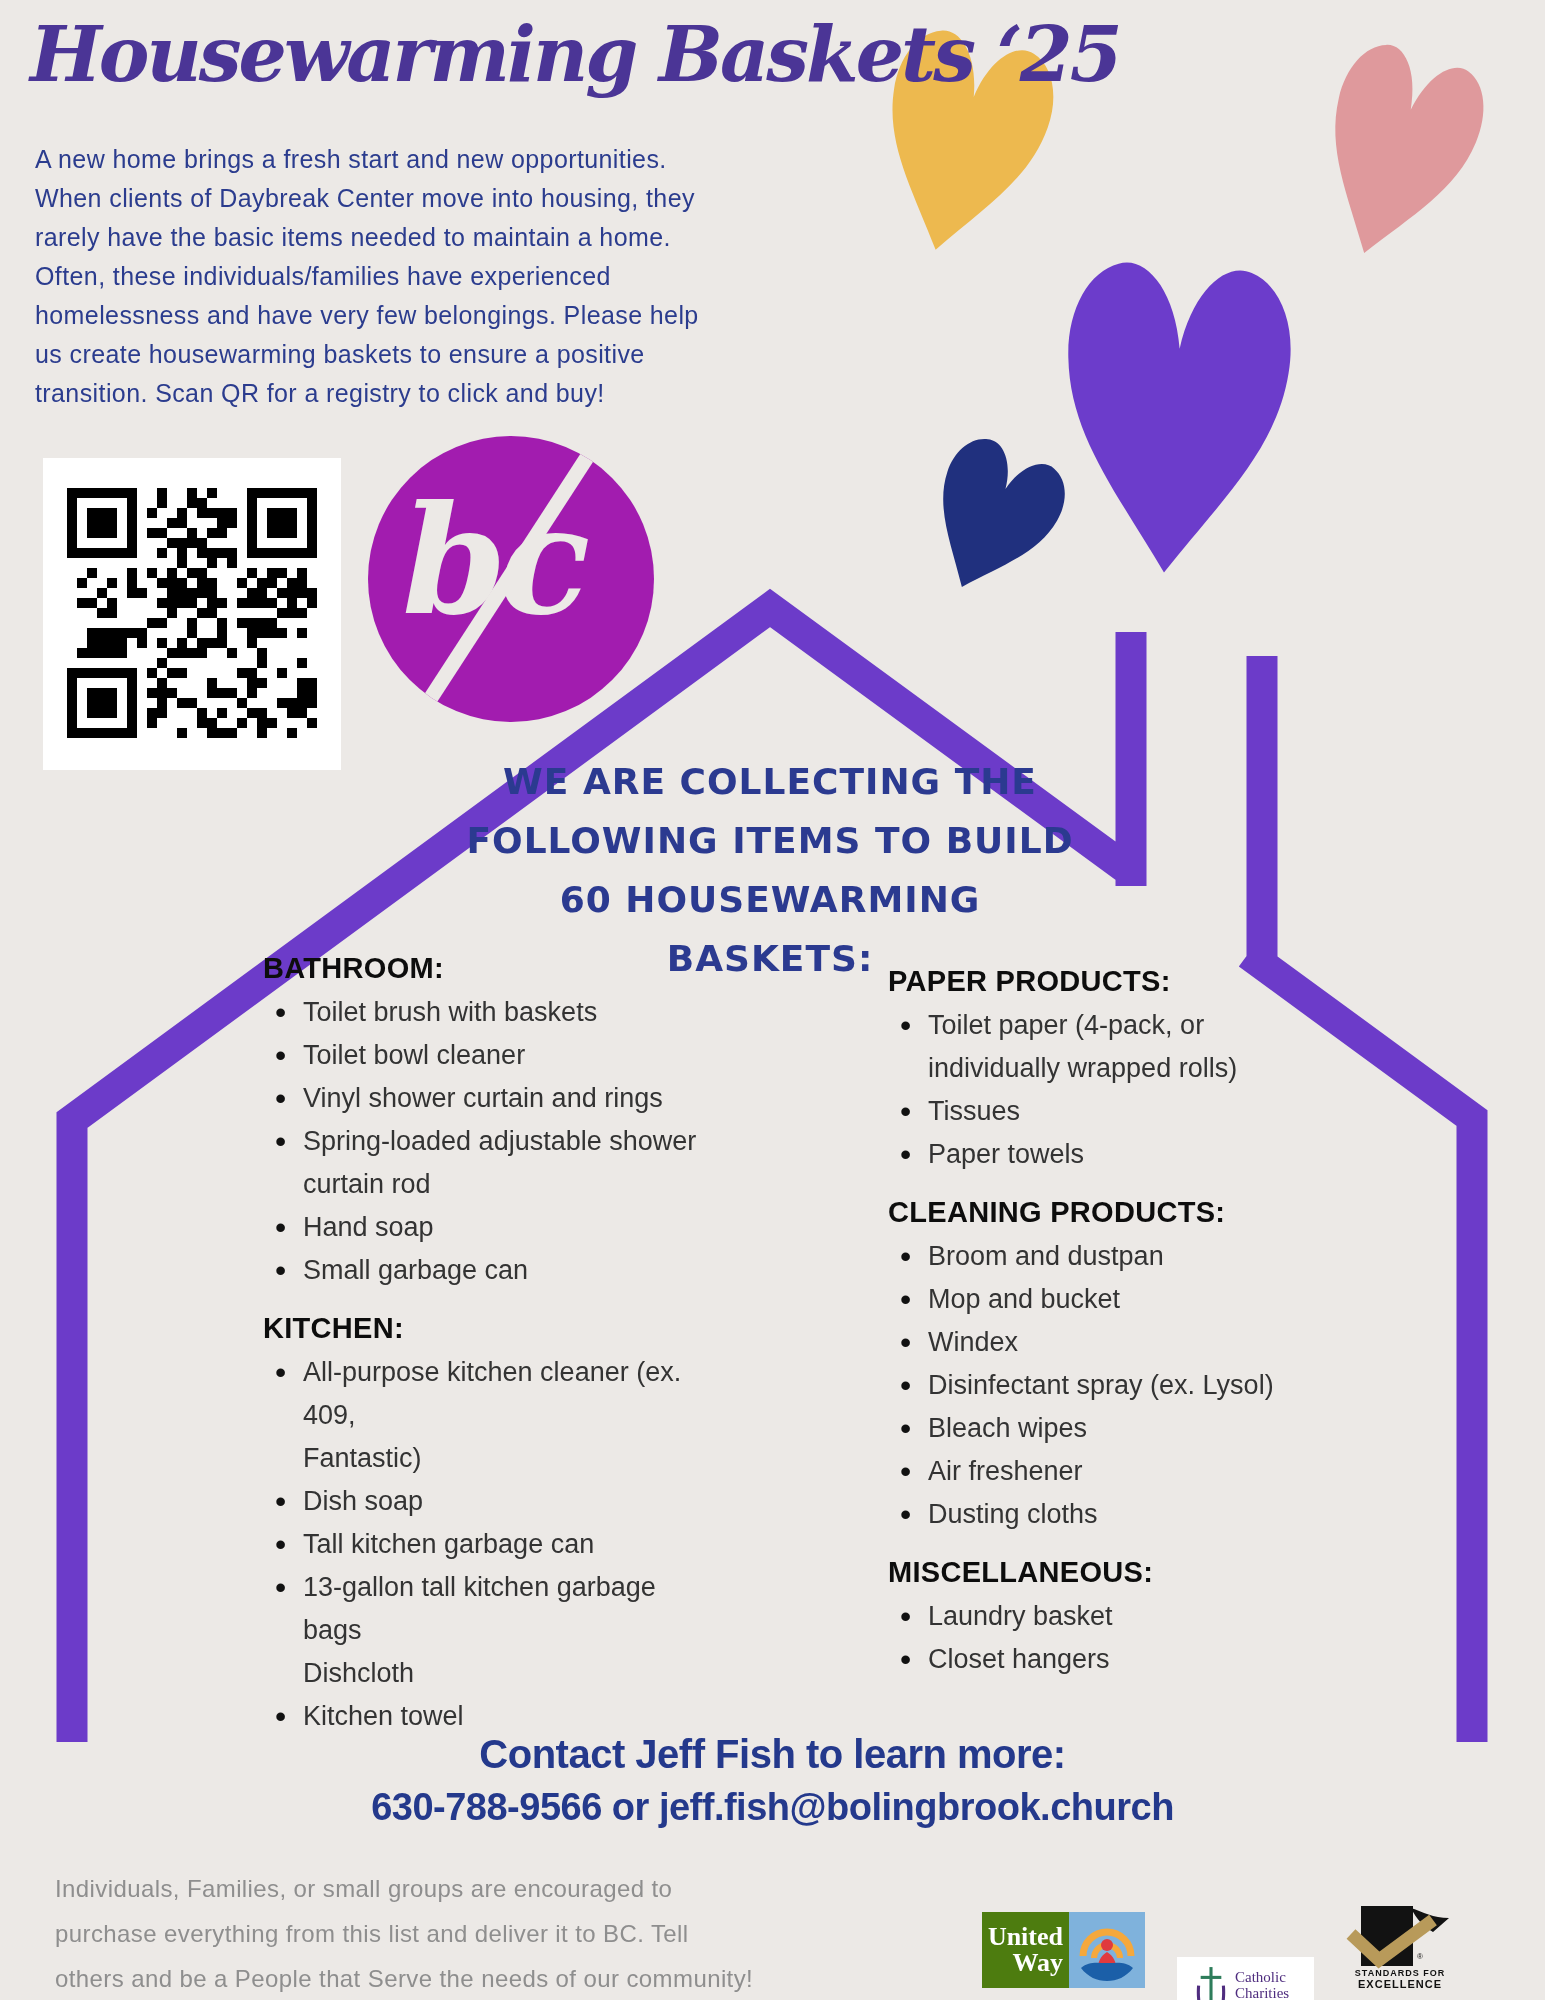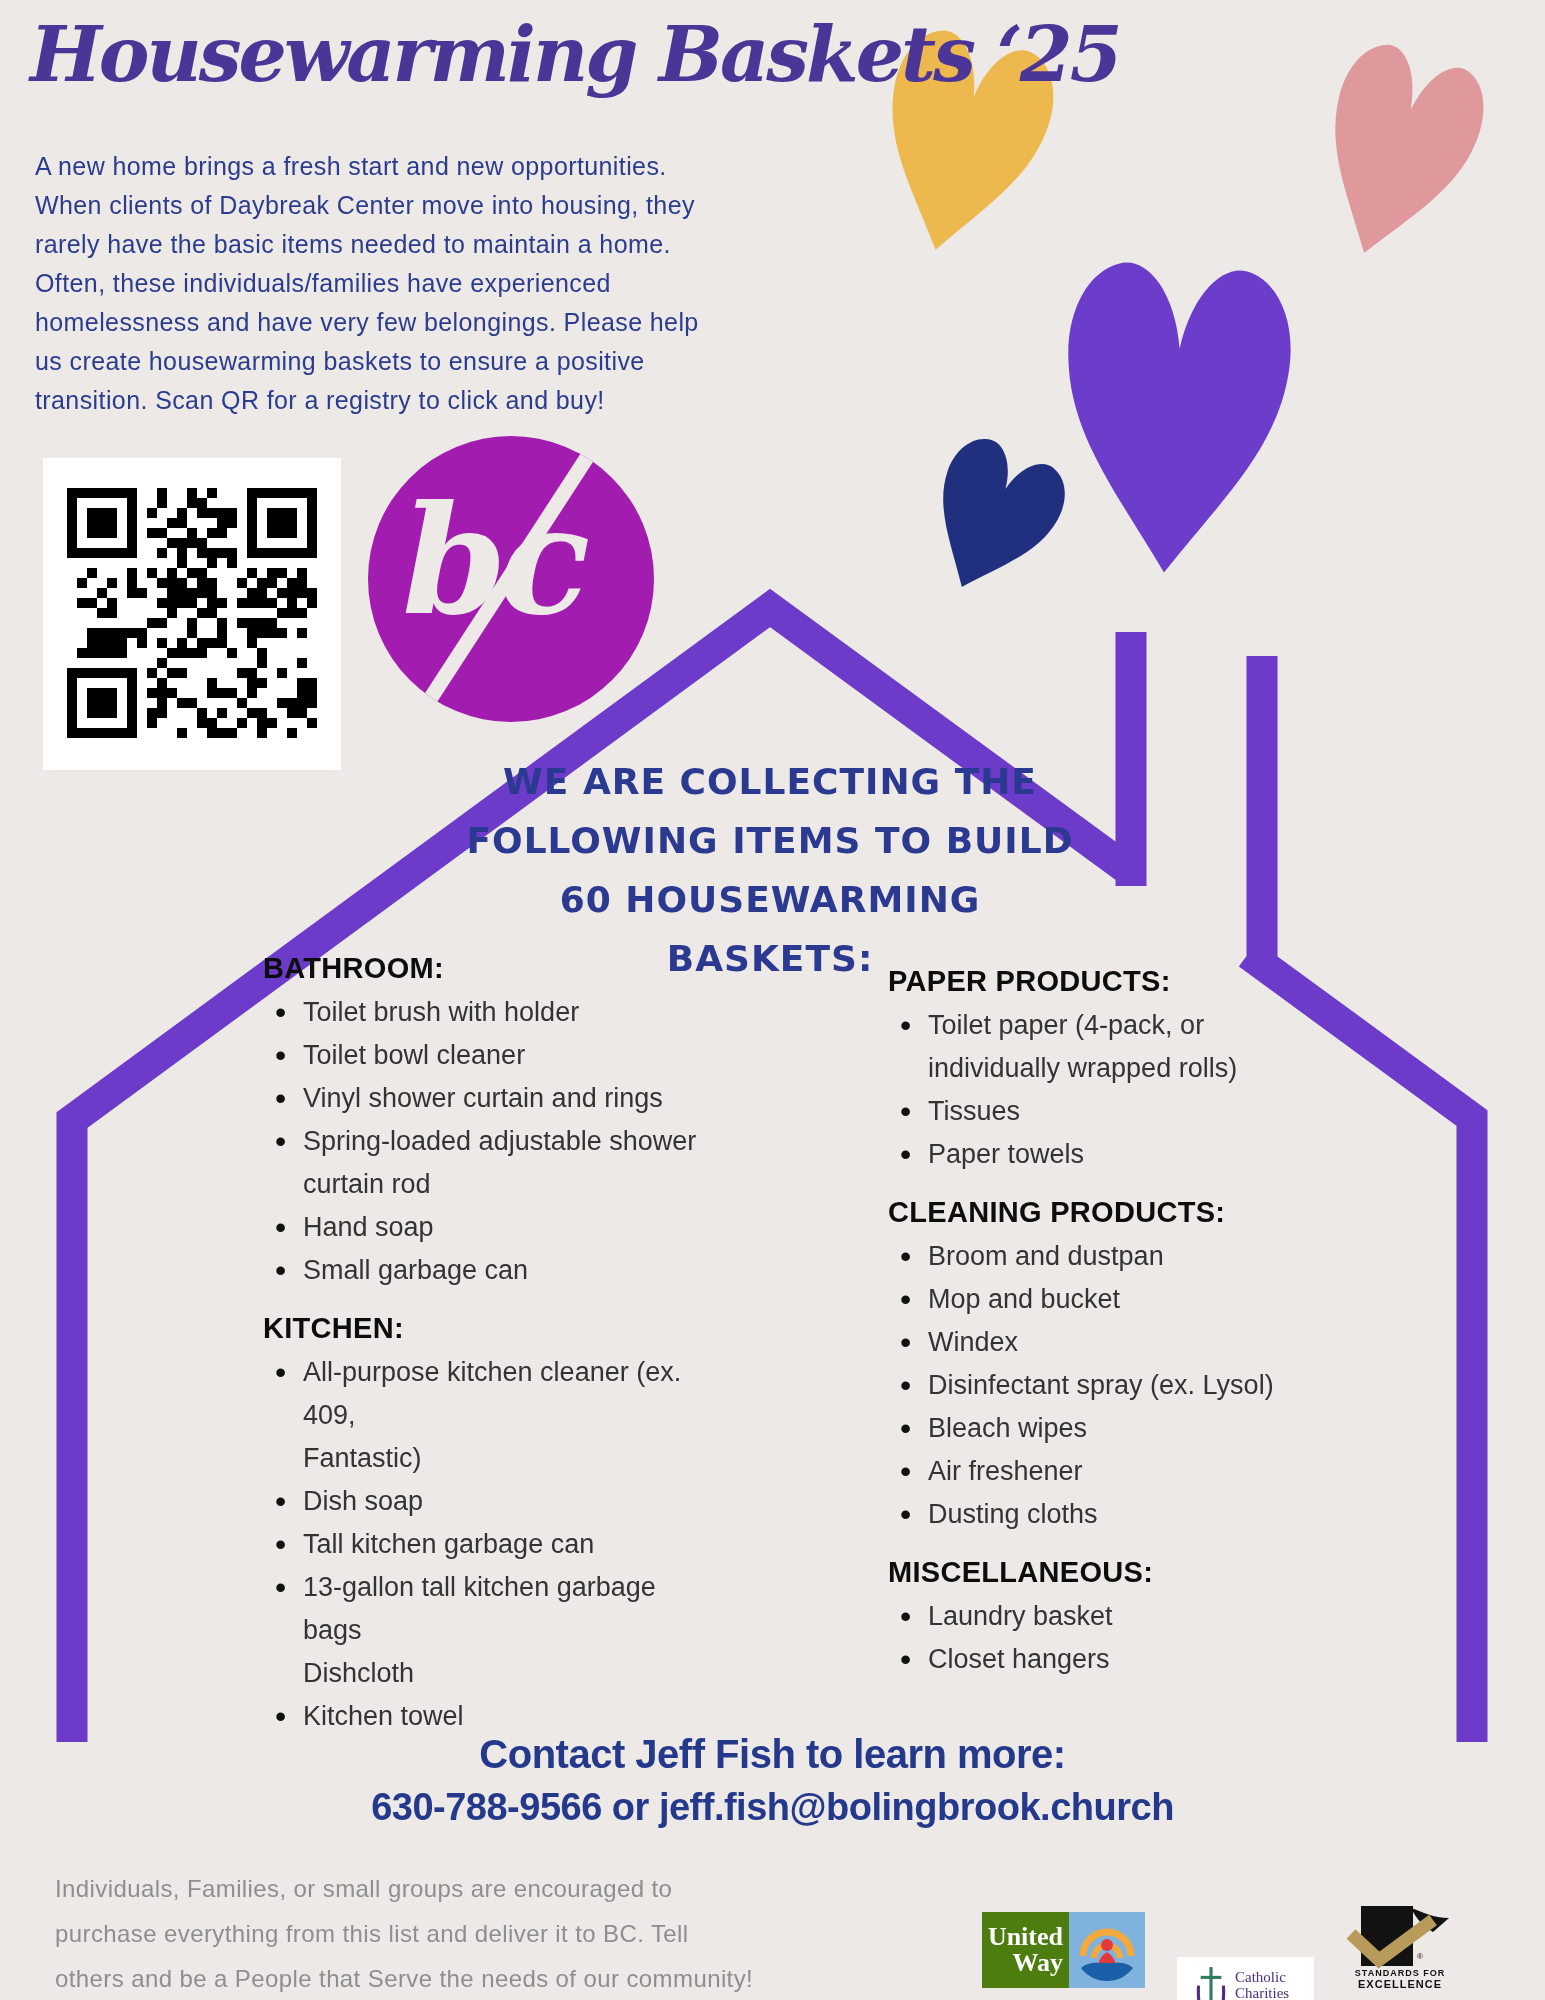--- a/index.html
+++ b/index.html
@@ -13,7 +13,7 @@
          font-style:italic;font-weight:bold;font-size:76px;letter-spacing:-3px;
          color:#4B3596;white-space:nowrap;}
   
-  .intro{left:35px;top:147px;width:700px;font-size:25px;line-height:39px;
+  .intro{left:35px;top:140px;width:700px;font-size:25px;line-height:39px;
          color:#2B3C8E;white-space:pre-line;letter-spacing:.4px;}
   
   .qrbox{left:43px;top:458px;width:298px;height:312px;background:#ffffff;}

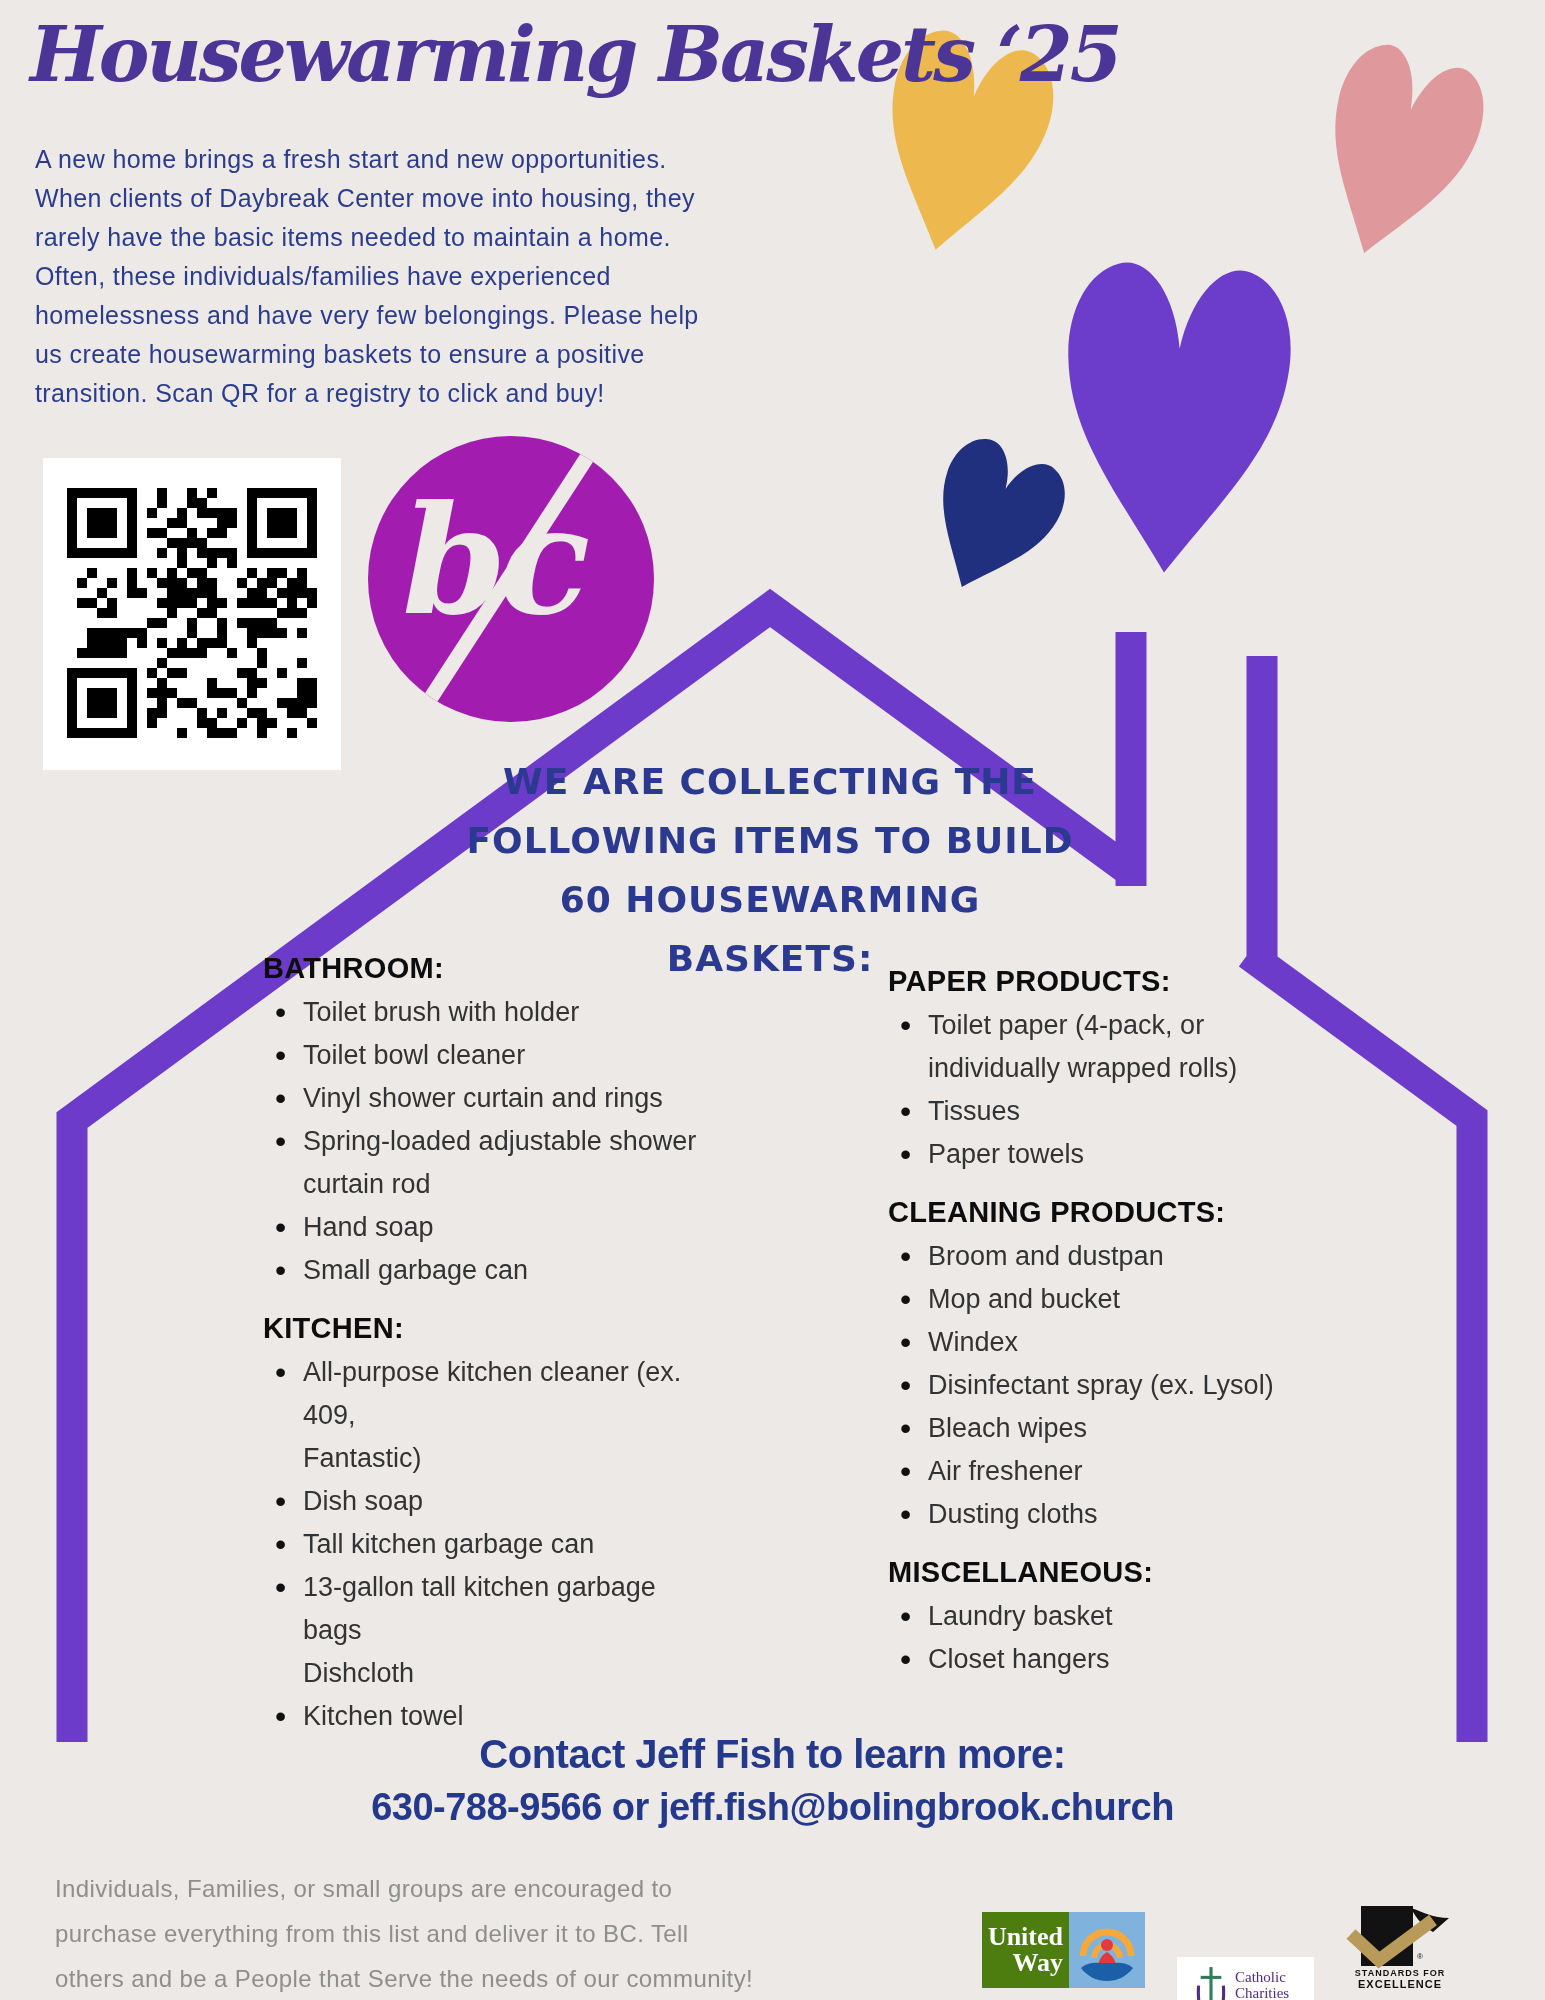--- a/index.html
+++ b/index.html
@@ -318,7 +318,7 @@
     <div class="sec" style="margin-top:0;">
       <h3>BATHROOM:</h3>
       <ul>
-          <li>Toilet brush with holder</li>
+          <li>Toilet brush with baskets</li>
           <li>Toilet bowl cleaner</li>
           <li>Vinyl shower curtain and rings</li>
           <li>Spring-loaded adjustable shower

